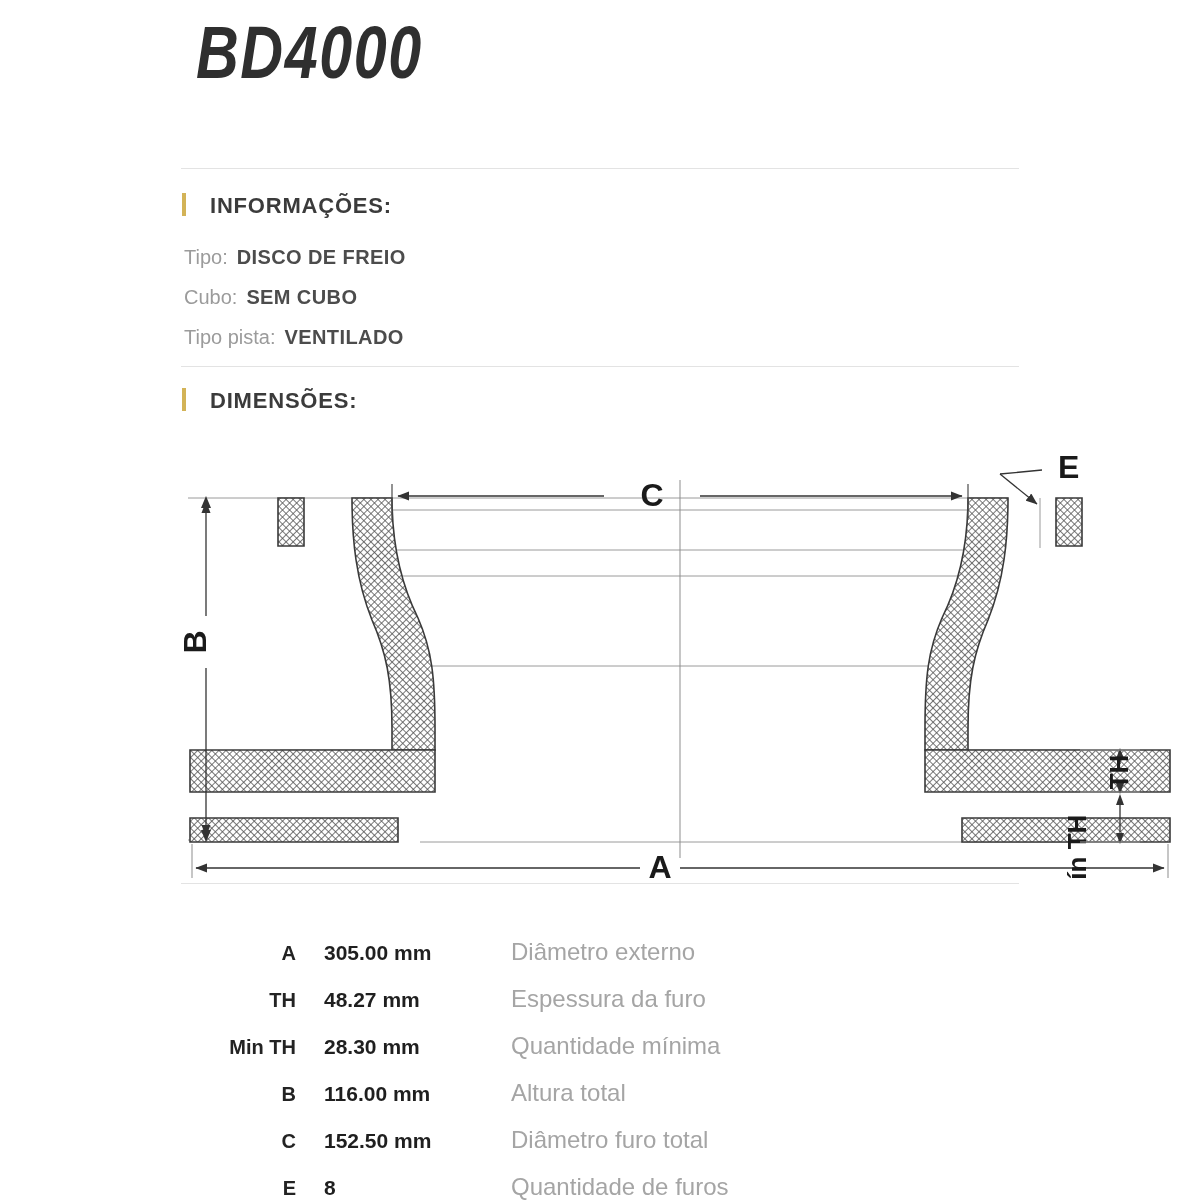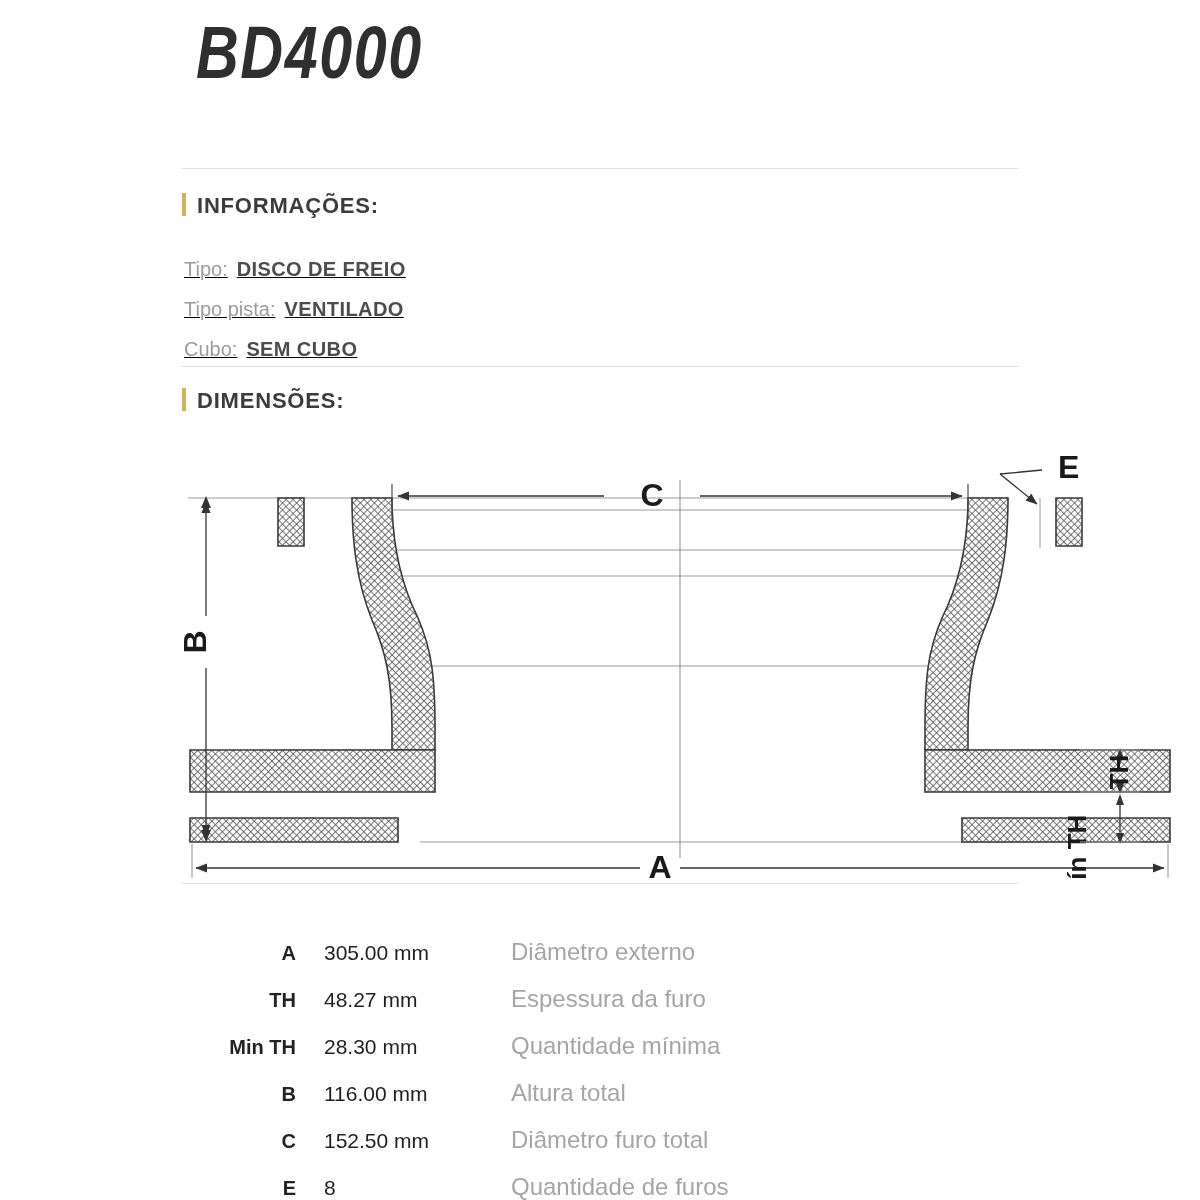--- a/index.html
+++ b/index.html
@@ -48,7 +48,7 @@
   .section-head {
     position: absolute;
     display: flex;
-    gap: 11px;
+    gap: 24px;
   }
   .accent-bar {
     width: 4px; height: 23px;

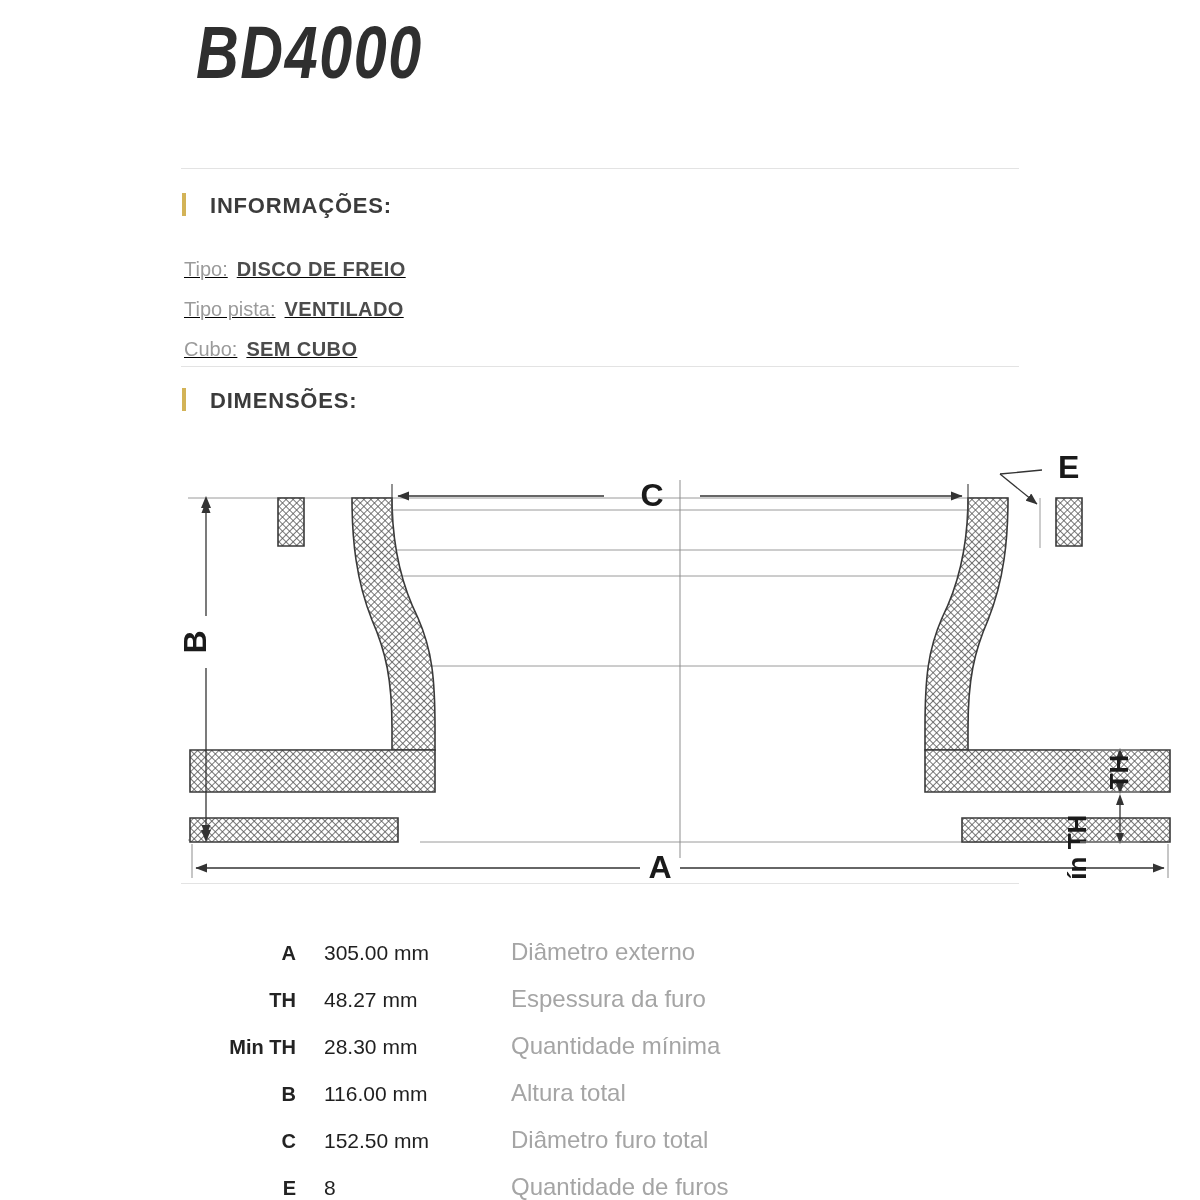--- a/index.html
+++ b/index.html
@@ -68,7 +68,7 @@
   
   .info-list {
     position: absolute;
-    left: 184px; top: 252px; text-decoration: underline;
+    left: 184px; top: 240px;
   }
   .info-row {
     display: block;

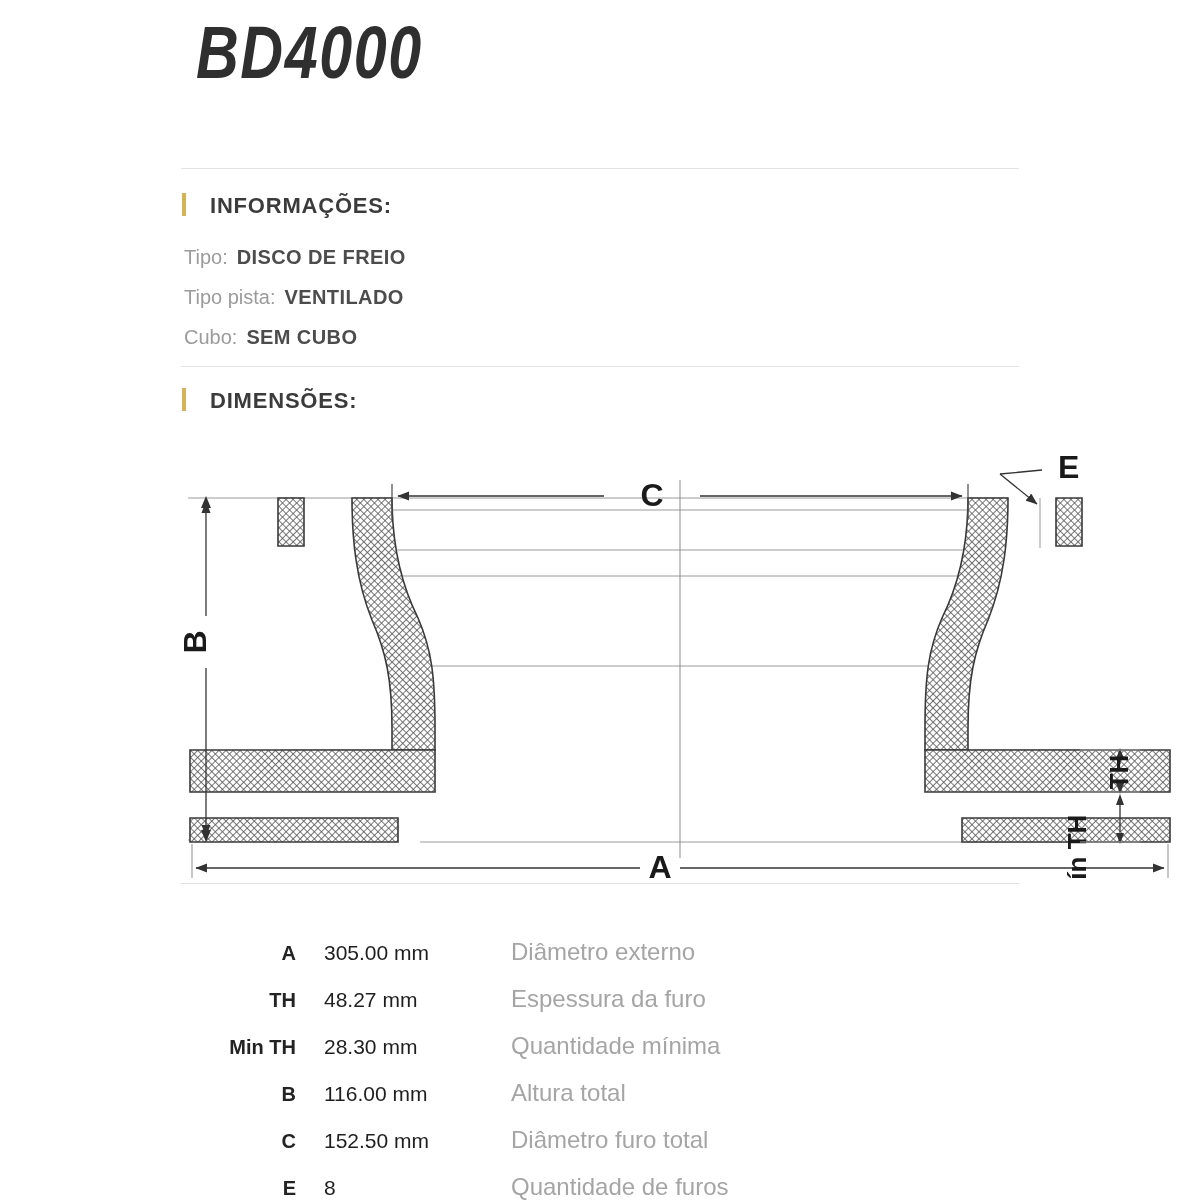--- a/index.html
+++ b/index.html
@@ -153,10 +153,10 @@
       <span class="k">Tipo:</span><span class="v">DISCO DE FREIO</span>
     </div>
     <div class="info-row">
+      <span class="k">Cubo:</span><span class="v">SEM CUBO</span>
+    </div>
+    <div class="info-row">
       <span class="k">Tipo pista:</span><span class="v">VENTILADO</span>
-    </div>
-    <div class="info-row">
-      <span class="k">Cubo:</span><span class="v">SEM CUBO</span>
     </div>
   </div>
 

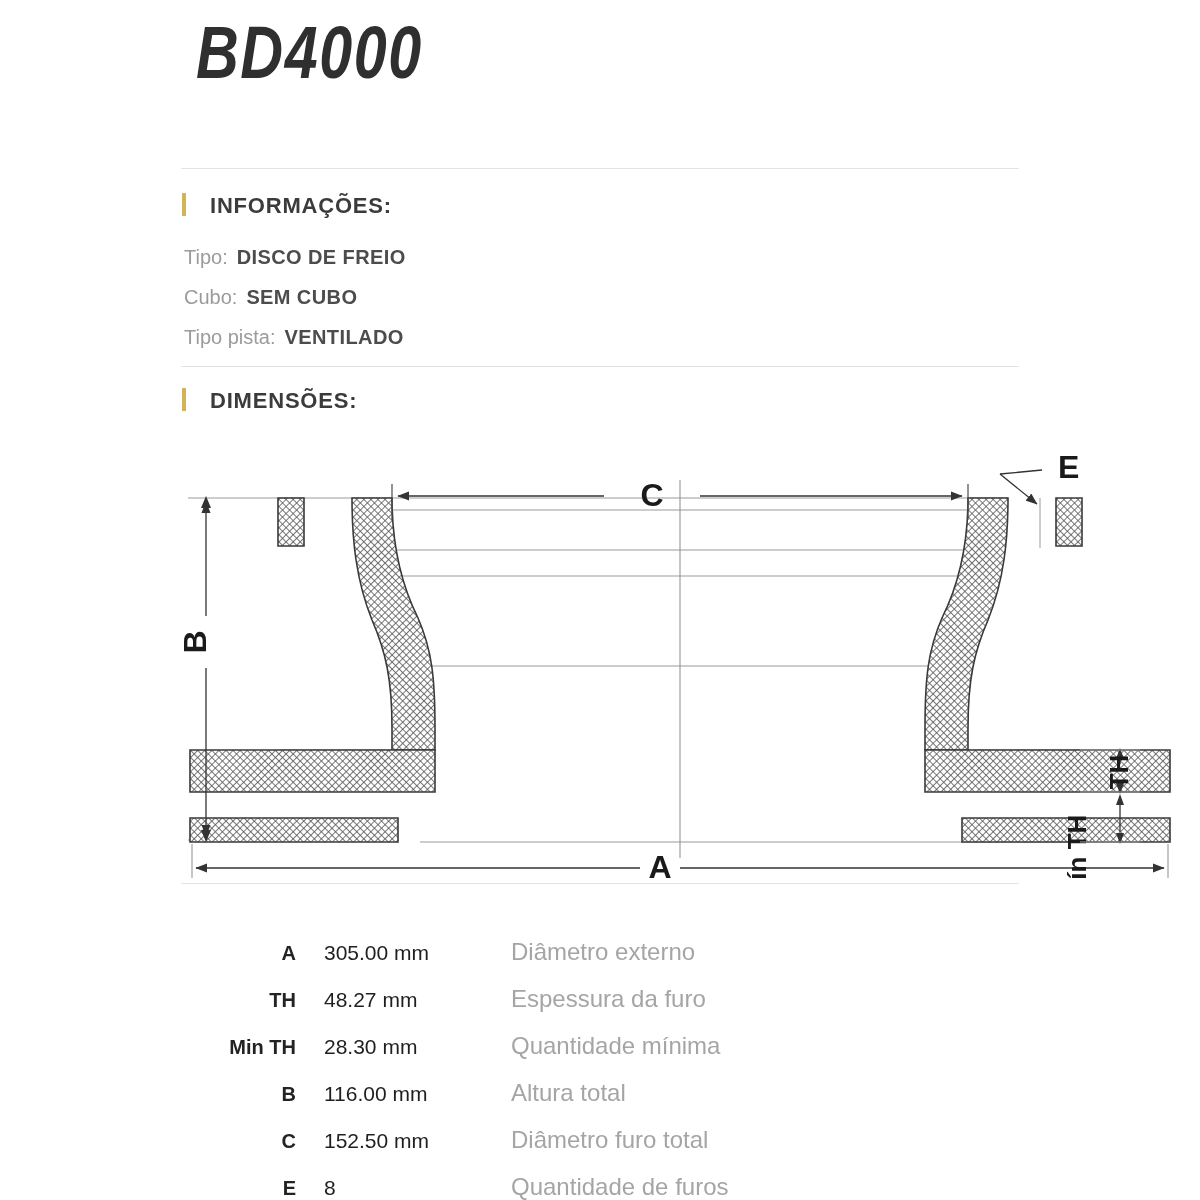--- a/index.html
+++ b/index.html
@@ -112,7 +112,7 @@
     width: 215px;
     padding-left: 28px;
     font-size: 21px;
-    font-weight: 400;
+    font-weight: 700;
     color: #1f1f1f;
     white-space: nowrap;
   }

